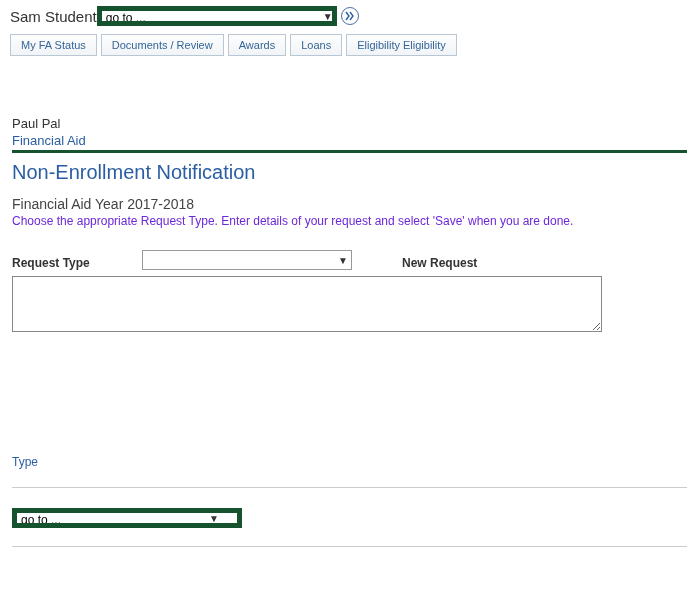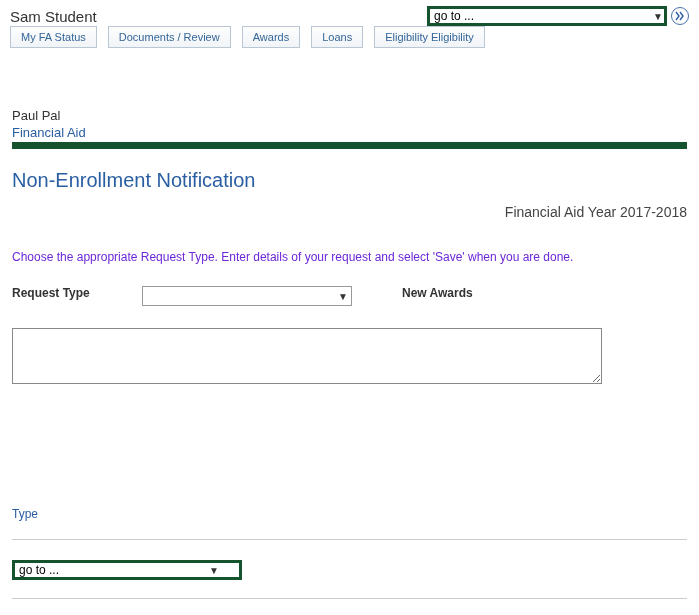--- a/index.html
+++ b/index.html
@@ -15,8 +15,7 @@
   .top-row {
     display: flex;
     align-items: center;
-    justify-content: space-between;
-    margin-bottom: 0;
+    margin-bottom: 8px;
   }
   .top-name {
     font-size: 15px;

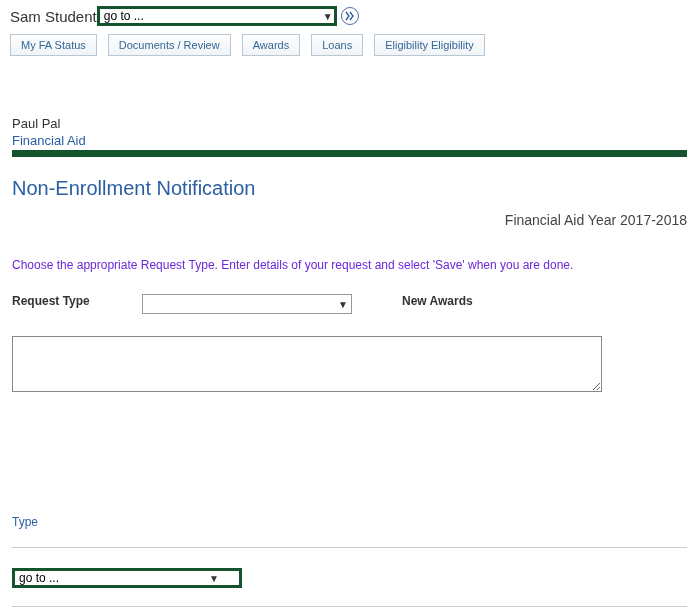--- a/index.html
+++ b/index.html
@@ -30,7 +30,7 @@
     width: 240px;
     height: 20px;
     font-size: 12px;
-    border: 3px solid #14532d;
+    border: 5px solid #14532d;
     background: #fff;
     padding: 0 4px;
     appearance: none;

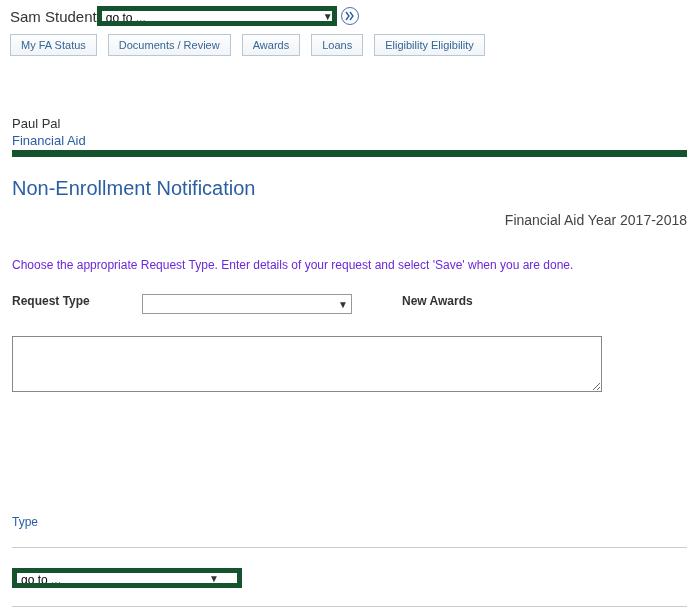--- a/index.html
+++ b/index.html
@@ -67,7 +67,7 @@
   .round-go svg { display:block; }
   .tabs {
     display: flex;
-    gap: 11px;
+    gap: 4px;
     margin-bottom: 60px;
   }
   .tab {

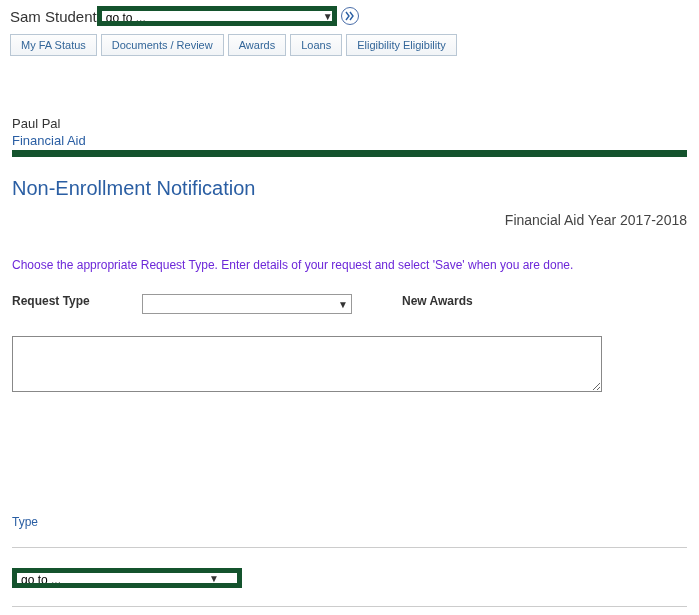--- a/index.html
+++ b/index.html
@@ -97,9 +97,9 @@
   .breadcrumb {
     font-size: 13px;
     color: #2a5ea3;
-    border-bottom: 7px solid #14532d;
+    border-bottom: 3px solid #14532d;
     padding-bottom: 2px;
-    margin-bottom: 20px;
+    margin-bottom: 8px;
   }
   .page-title {
     font-size: 20px;

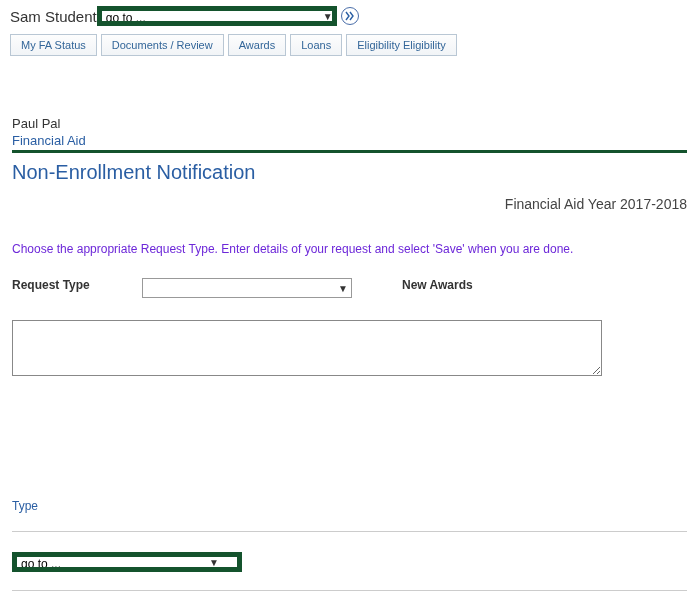--- a/index.html
+++ b/index.html
@@ -109,8 +109,7 @@
   .subheading {
     font-size: 14px;
     color: #444;
-    margin-bottom: 28px;
-    text-align: right;
+    margin-bottom: 0;
   }
   .instructions {
     font-size: 12px;

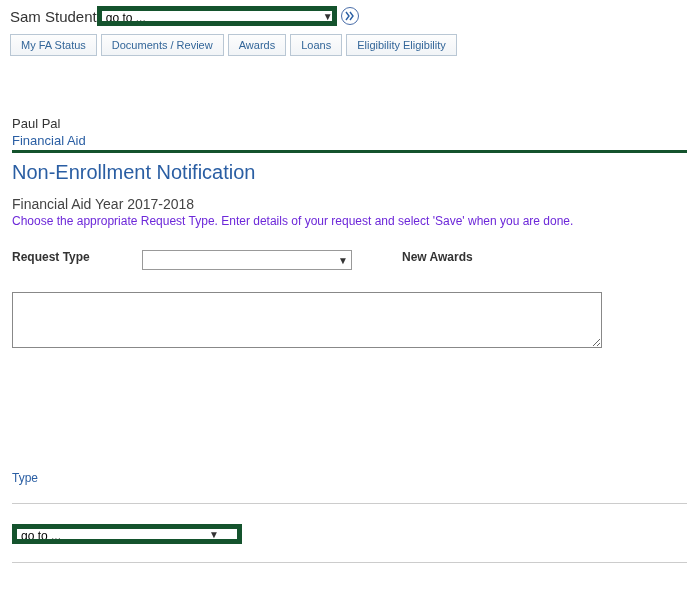--- a/index.html
+++ b/index.html
@@ -119,8 +119,8 @@
   }
   .form-row {
     display: flex;
-    align-items: flex-start;
-    margin-bottom: 22px;
+    align-items: flex-end;
+    margin-bottom: 6px;
   }
   .form-label {
     font-size: 12px;

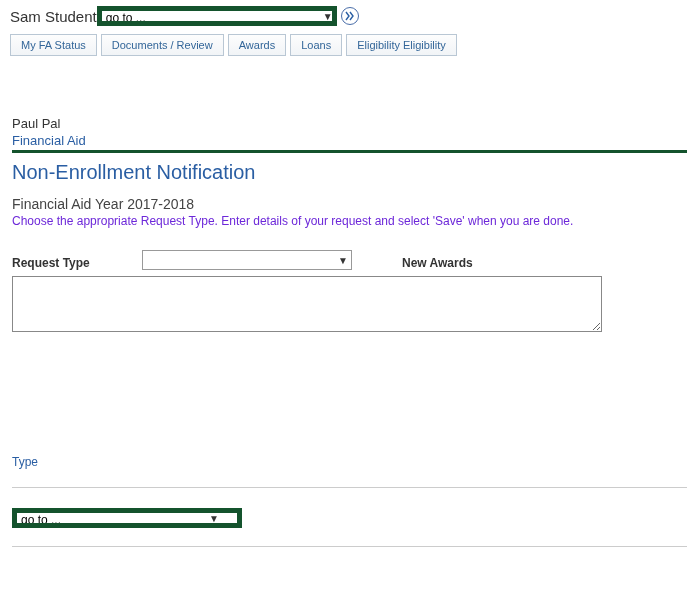--- a/index.html
+++ b/index.html
@@ -224,7 +224,7 @@
       </select>
       <span class="select-caret">▼</span>
     </span>
-    <div class="status-text">New Awards</div>
+    <div class="status-text">New Request</div>
   </div>
 
   <textarea class="details-area" value="" style=""></textarea>

